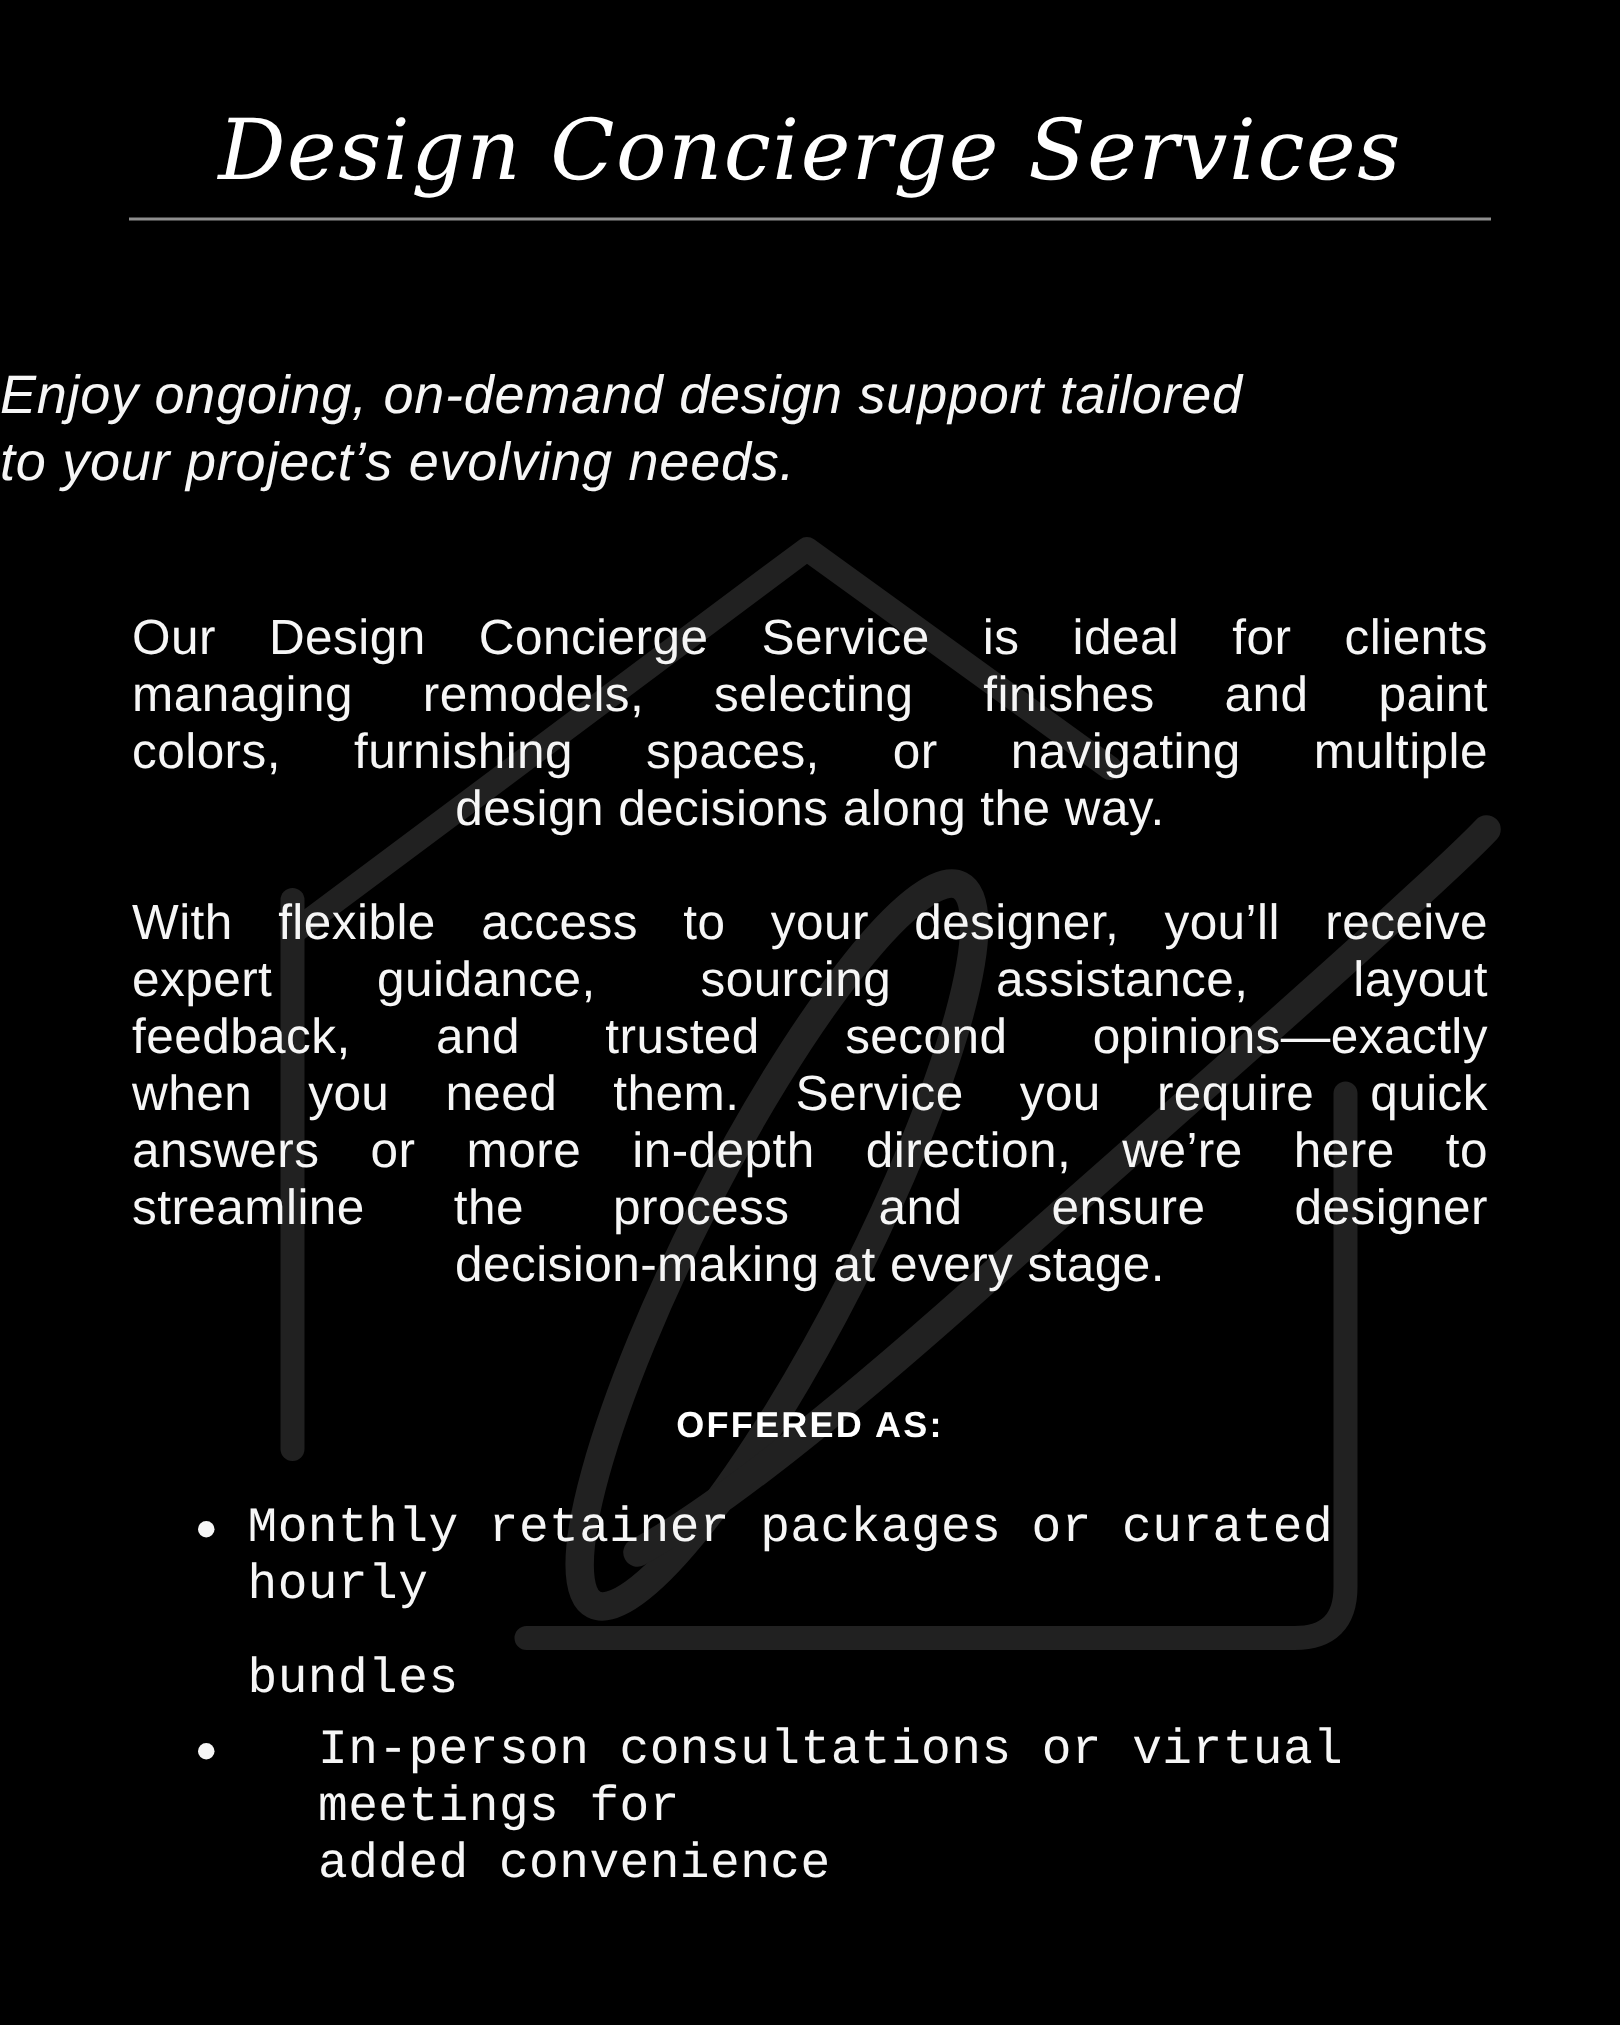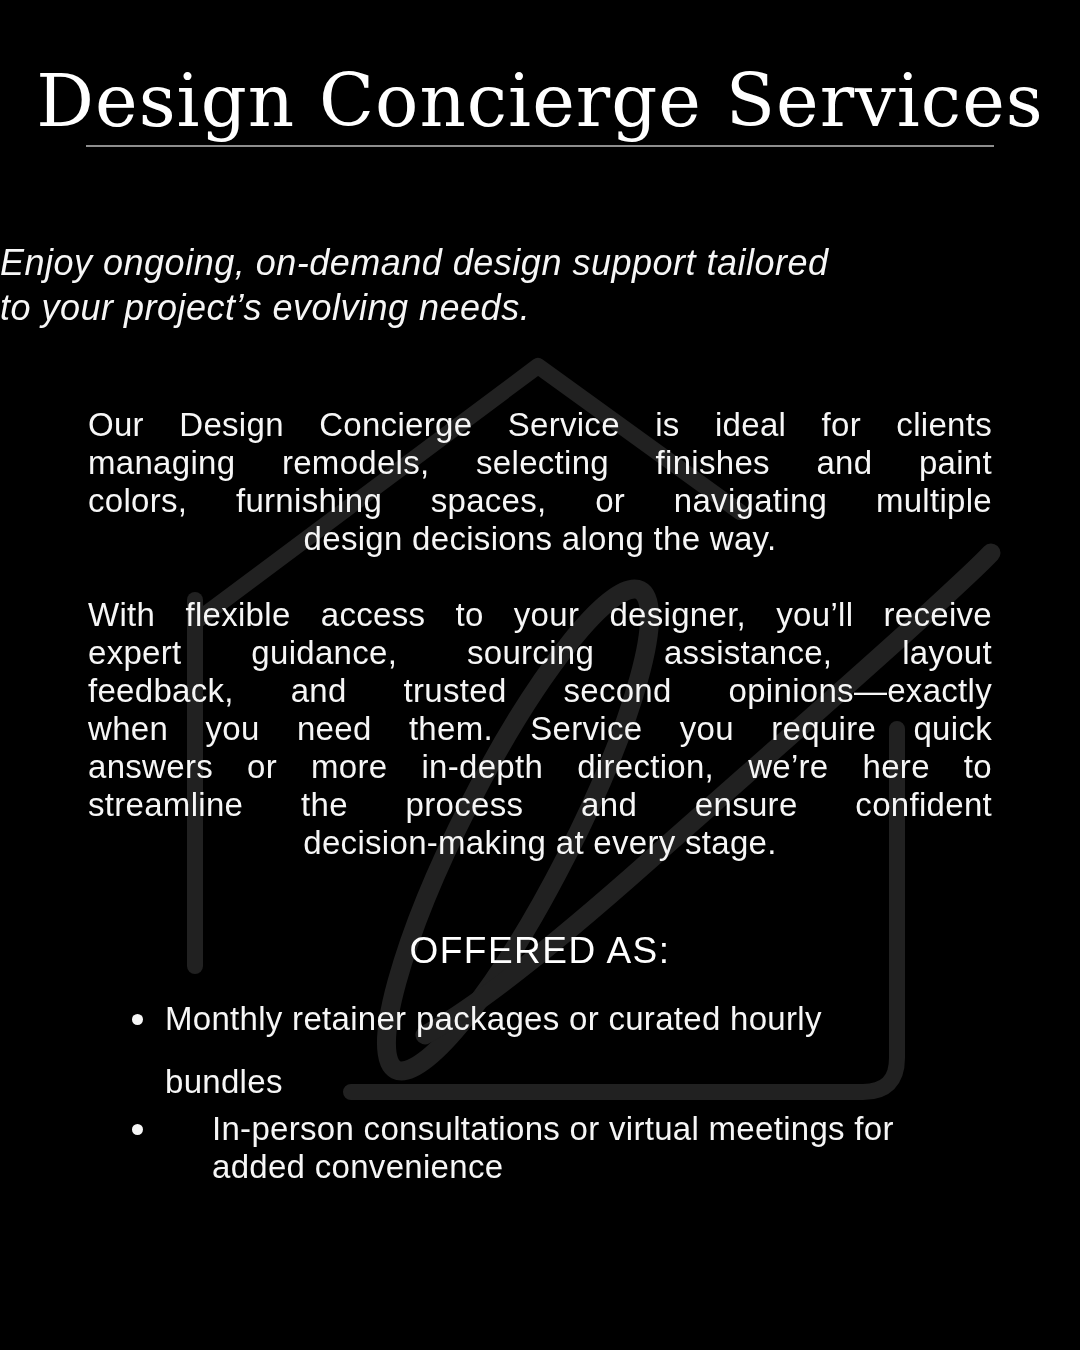--- a/index.html
+++ b/index.html
@@ -61,8 +61,9 @@
     width: 100%;
     text-align: center;
     font-family: "DejaVu Serif", serif;
+    font-style: italic;
     font-weight: 400;
-    font-size: 72px;
+    font-size: 56px;
     line-height: 118px;
     letter-spacing: 1px;
     color: var(--title);

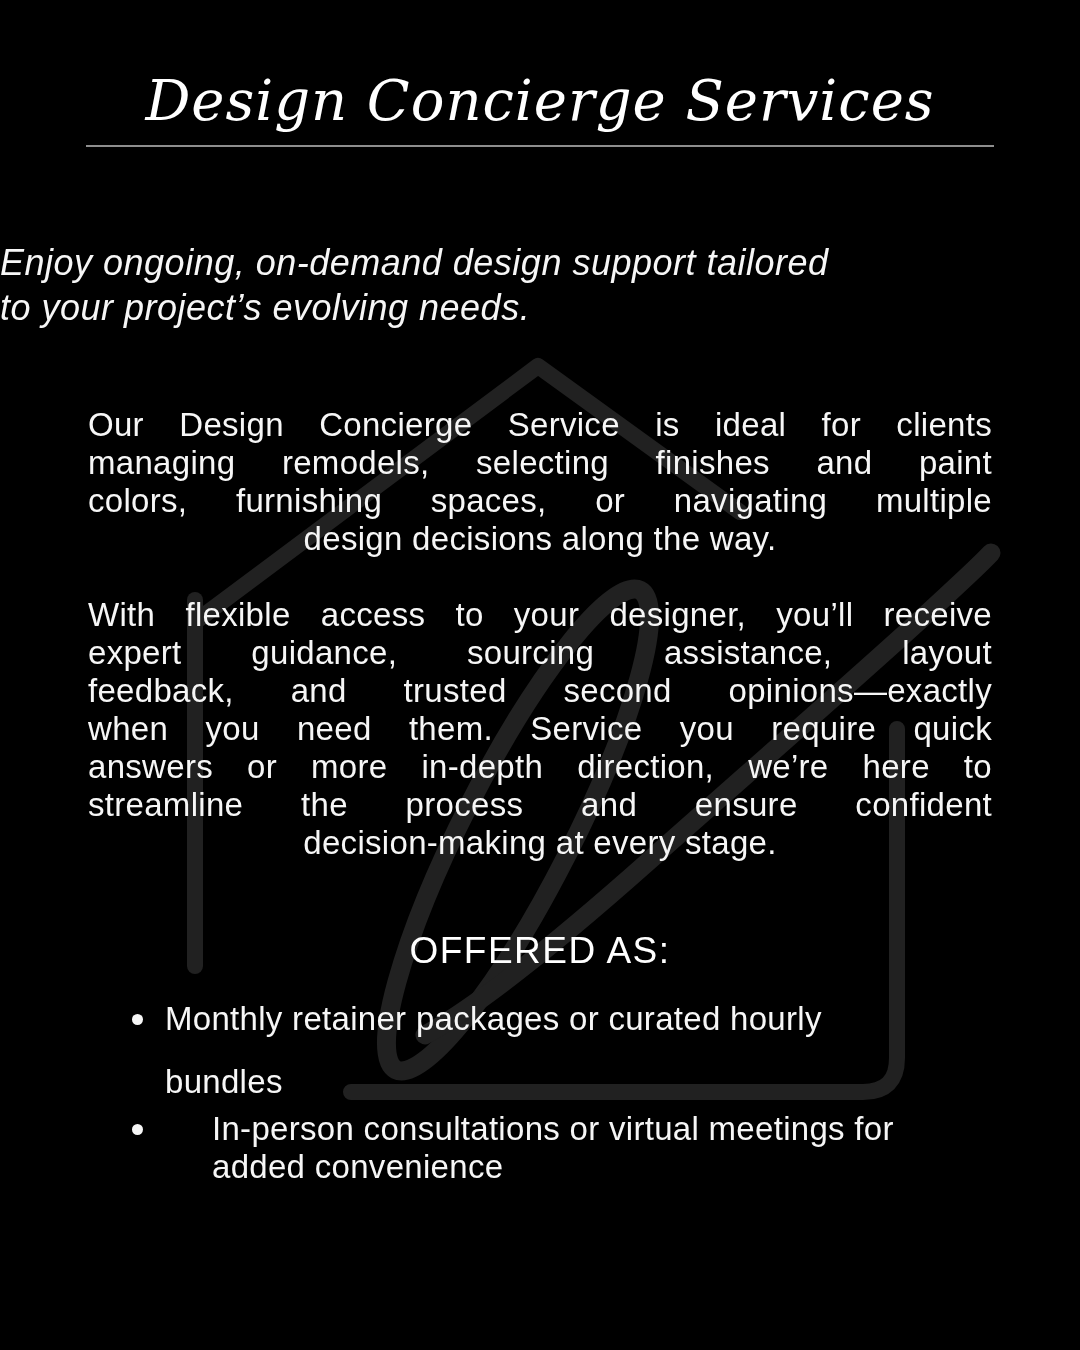--- a/index.html
+++ b/index.html
@@ -170,7 +170,7 @@
     <div class="jl">feedback, and trusted second opinions—exactly</div>
     <div class="jl">when you need them. Service you require quick</div>
     <div class="jl">answers or more in-depth direction, we’re here to</div>
-    <div class="jl">streamline the process and ensure confident</div>
+    <div class="jl">streamline the process and ensure designer</div>
     <div class="jl-end">decision-making at every stage.</div>
   </section>
 

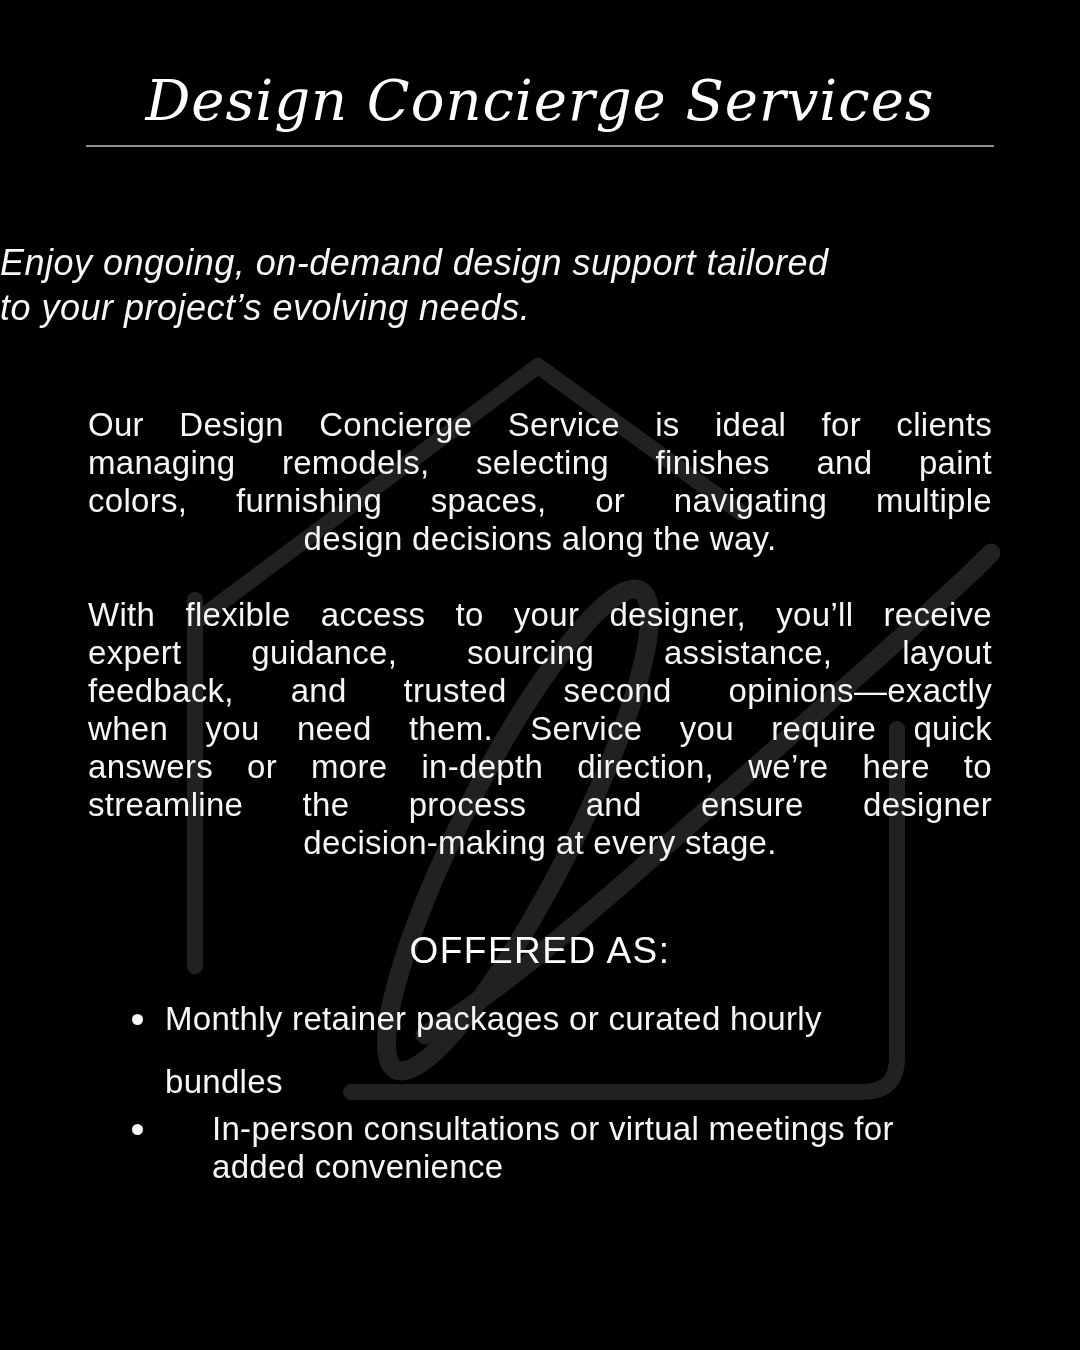--- a/index.html
+++ b/index.html
@@ -105,8 +105,8 @@
     width: 100%;
     z-index: 2;
     text-align: center;
-    font-size: 37px;
-    font-weight: 400;
+    font-size: 24px;
+    font-weight: 700;
     line-height: 46px;
     letter-spacing: 1.5px;
     color: var(--title);

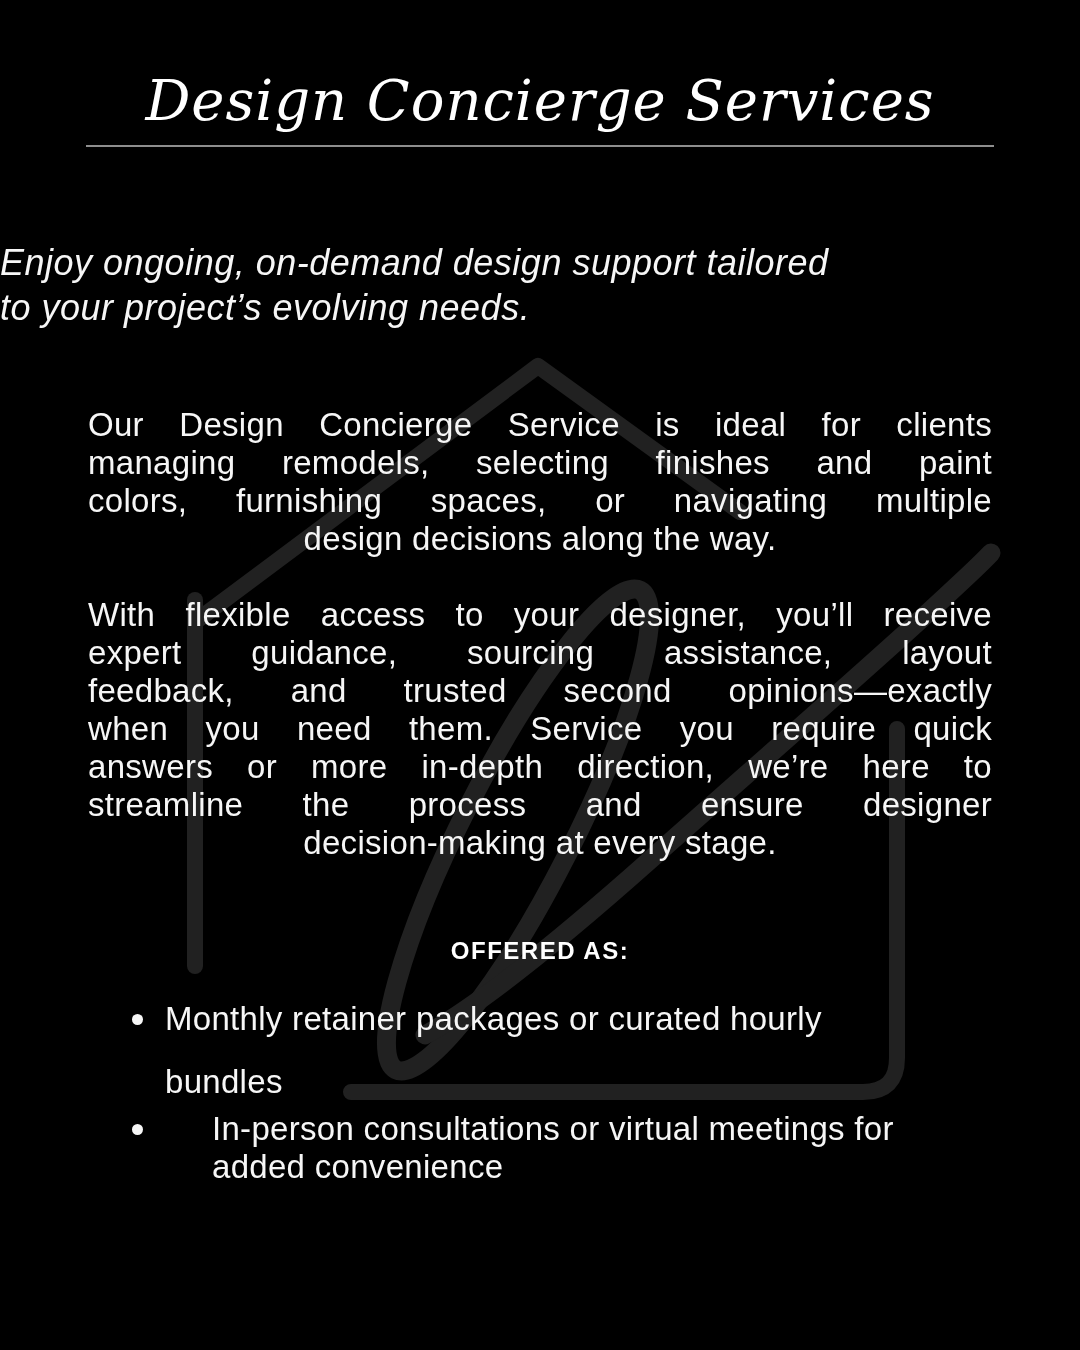--- a/index.html
+++ b/index.html
@@ -121,6 +121,7 @@
     font-size: 33px;
     line-height: 38px;
     letter-spacing: 0.3px;
+    font-family: Liberation Mono, monospace;
   }
   .bullet-item { display: flex; align-items: flex-start; }
   .bullet-item + .bullet-item { margin-top: 9px; gap: 47px; }

